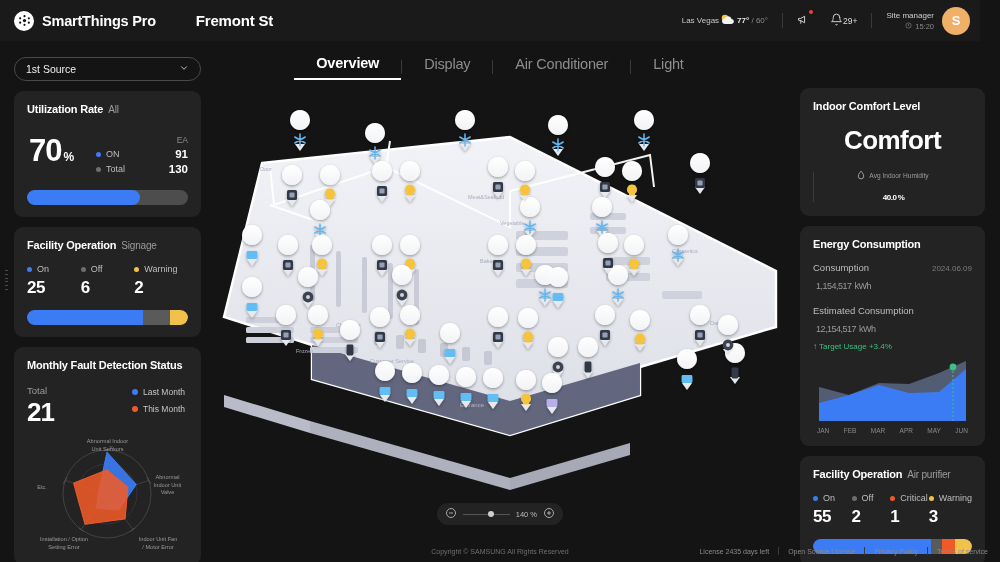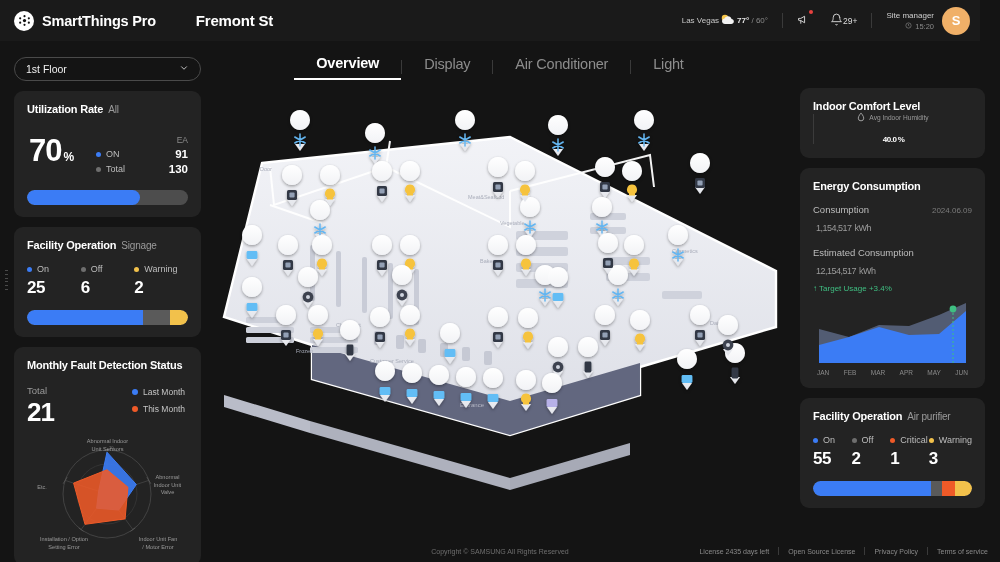--- a/index.html
+++ b/index.html
@@ -617,7 +617,7 @@
   <div class="left-panel">
 
     <div class="floor-select">
-      <span>1st Floor</span>
+      <span>1st Source</span>
       <span class="chev">
         <svg width="10" height="10" viewBox="0 0 24 24" fill="none" stroke="#cfcfcf" stroke-width="2.2" stroke-linecap="round">
             <path d="M6 9l6 6 6-6"></path>

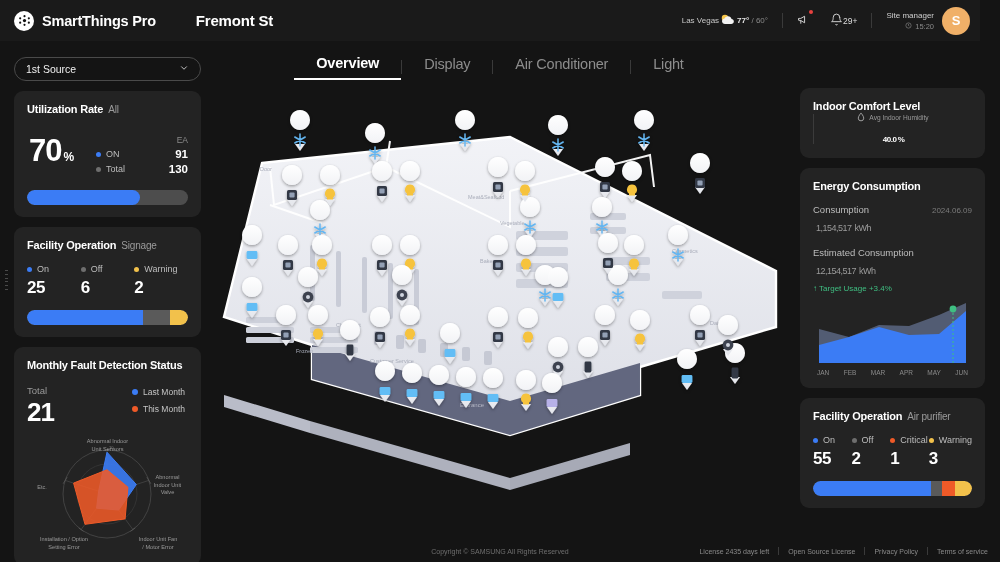--- a/index.html
+++ b/index.html
@@ -741,6 +741,7 @@
 
     <div class="card">
       <div class="card-title">Indoor Comfort Level</div>
+      <div class="comfort-big">Comfort</div>
       <div class="comfort-metrics">
         <div class="cm-div"></div>
         <div class="cm">

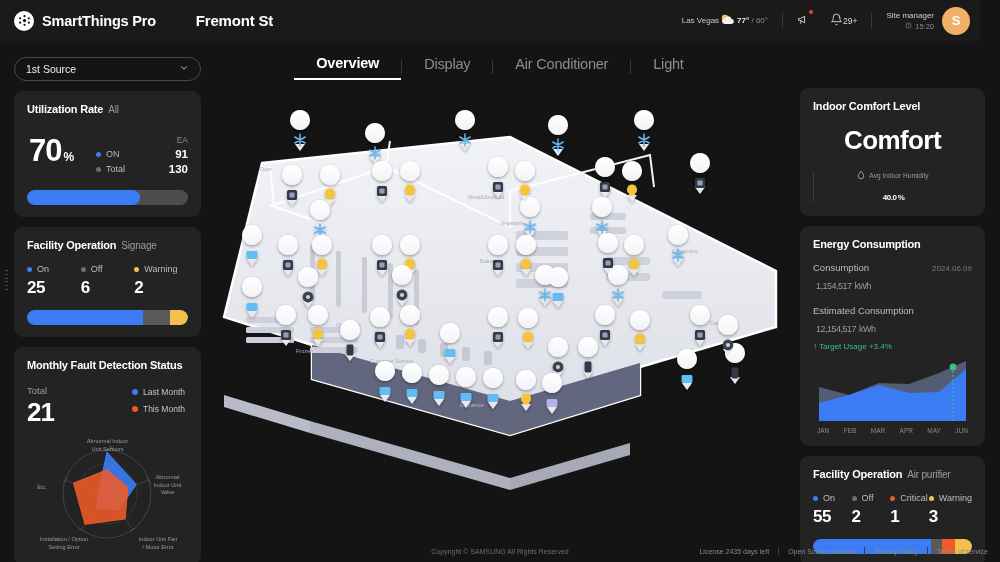--- a/index.html
+++ b/index.html
@@ -604,6 +604,24 @@
     </svg>
   </div>
 
+  <div class="zoombar">
+    <span>
+      <svg width="12" height="12" viewBox="0 0 24 24" fill="none" stroke="#b5b5b5" stroke-width="1.8">
+        <circle cx="12" cy="12" r="9"></circle>
+          <path d="M8 12h8"></path>
+      </svg>
+    </span>
+    <div class="zoom-track">
+      <div class="zoom-knob"></div>
+    </div>
+    <span class="zoom-val">140 %</span>
+    <span>
+      <svg width="12" height="12" viewBox="0 0 24 24" fill="none" stroke="#b5b5b5" stroke-width="1.8">
+        <circle cx="12" cy="12" r="9"></circle>
+          <path d="M8 12h8M12 8v8"></path>
+      </svg>
+    </span>
+  </div>
 
   <div class="drag-handle">
     <i></i>

